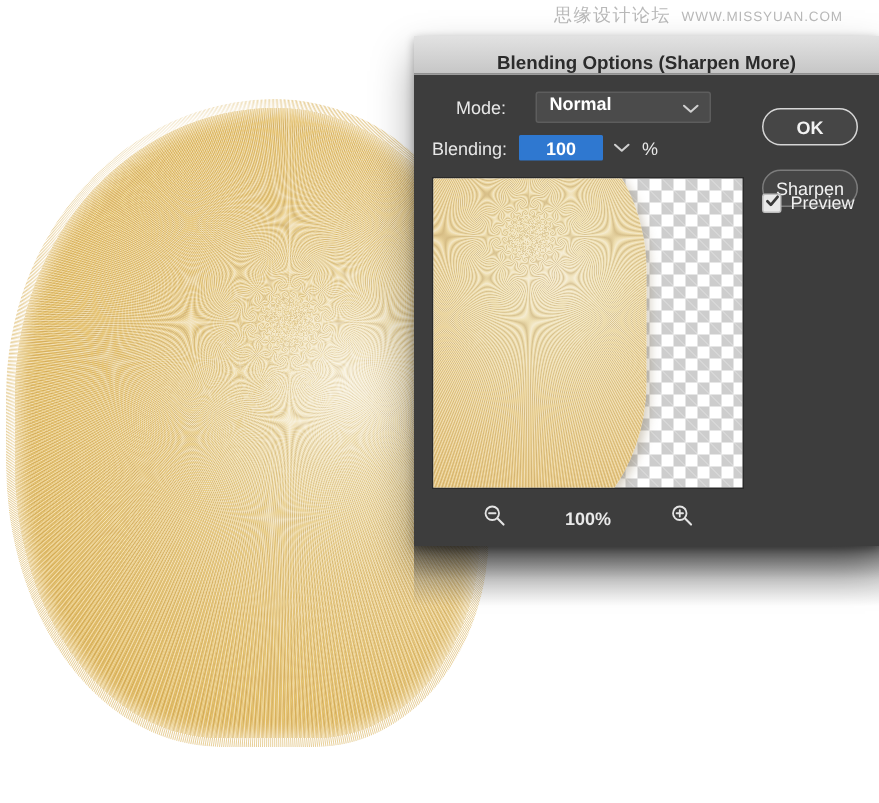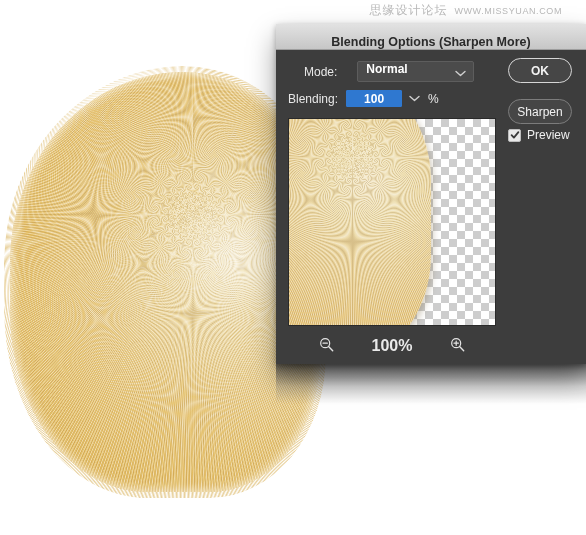--- a/index.html
+++ b/index.html
@@ -290,6 +290,7 @@
     font-size: 12px;
     box-sizing: border-box;
     user-select: none;
+    margin-top: 14px;
   }
   #btn-ok {
     top: 8px;

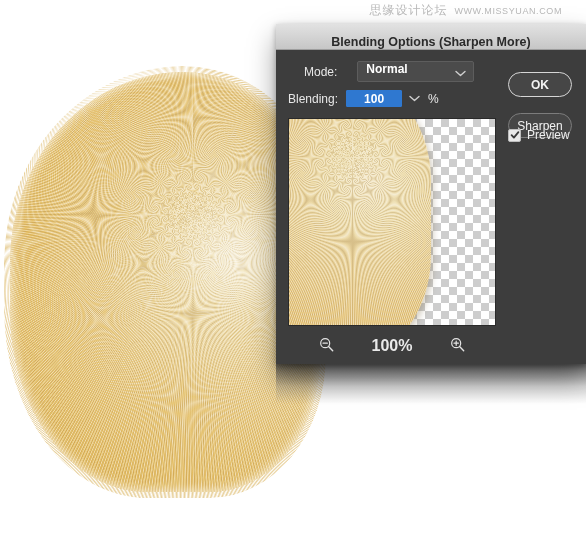--- a/index.html
+++ b/index.html
@@ -269,7 +269,7 @@
   }
   #zoom-level {
     color: #e9e9e9;
-    font-size: 16px;
+    font-size: 12px;
     font-weight: bold;
     min-width: 34px;
     text-align: center;

